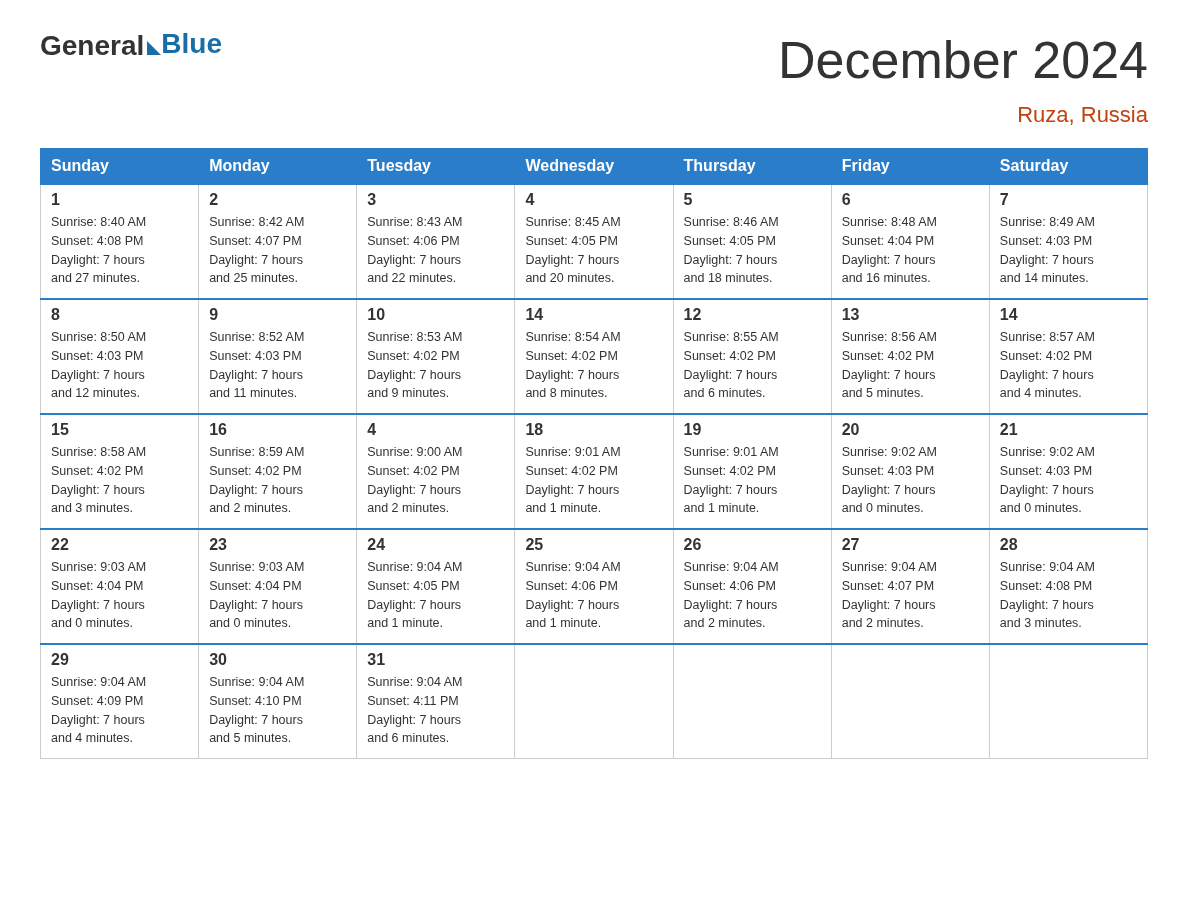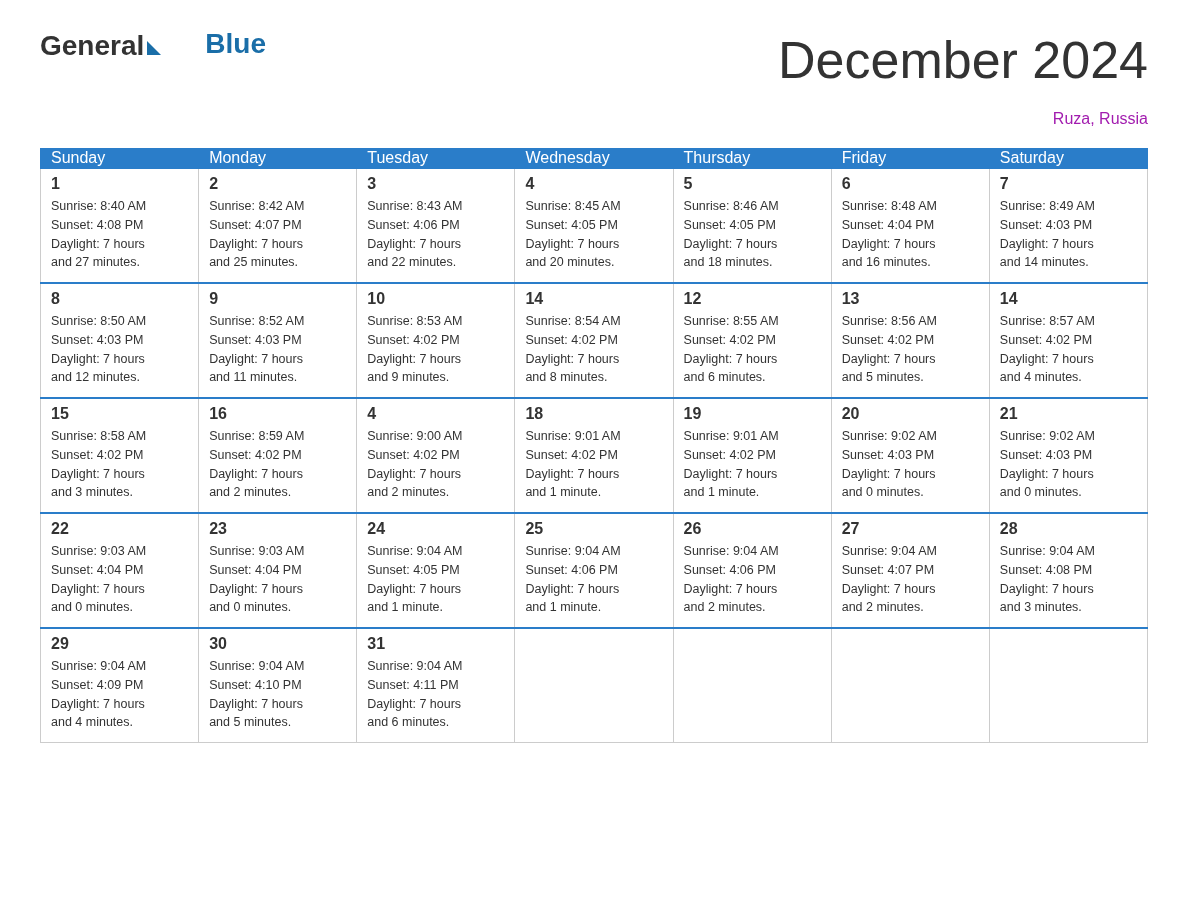--- a/index.html
+++ b/index.html
@@ -43,7 +43,6 @@
       font-size: 28px;
       font-weight: bold;
       margin-top: -2px;
-      margin-left: 44px;
     }
     .title-section {
       text-align: right;

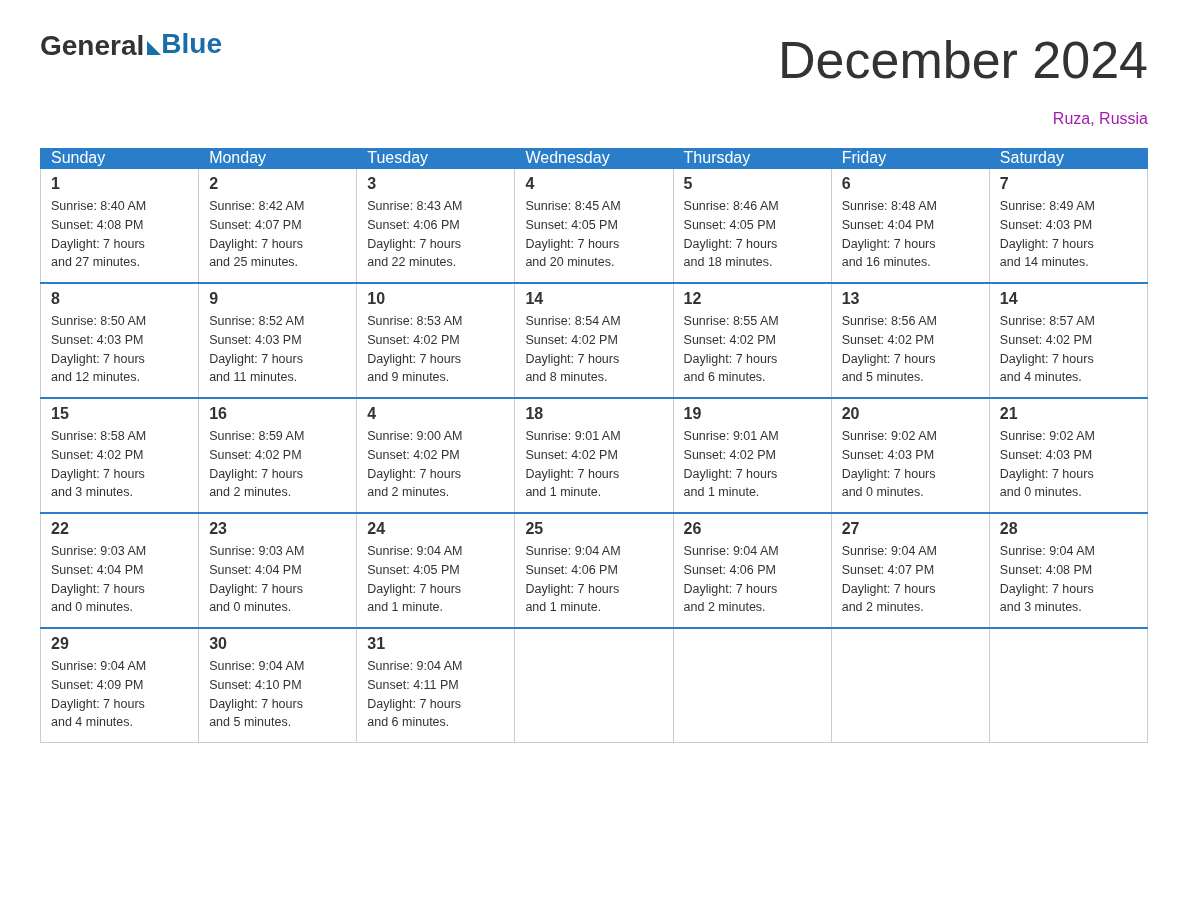--- a/index.html
+++ b/index.html
@@ -54,9 +54,9 @@
       margin-left: 20px;
     }
     .location {
-      font-size: 16px;
-      color: #a21caf;
-      margin-top: 20px;
+      font-size: 22px;
+      color: #c2410c;
+      margin-top: 12px;
     }
     .calendar {
       width: 100%;

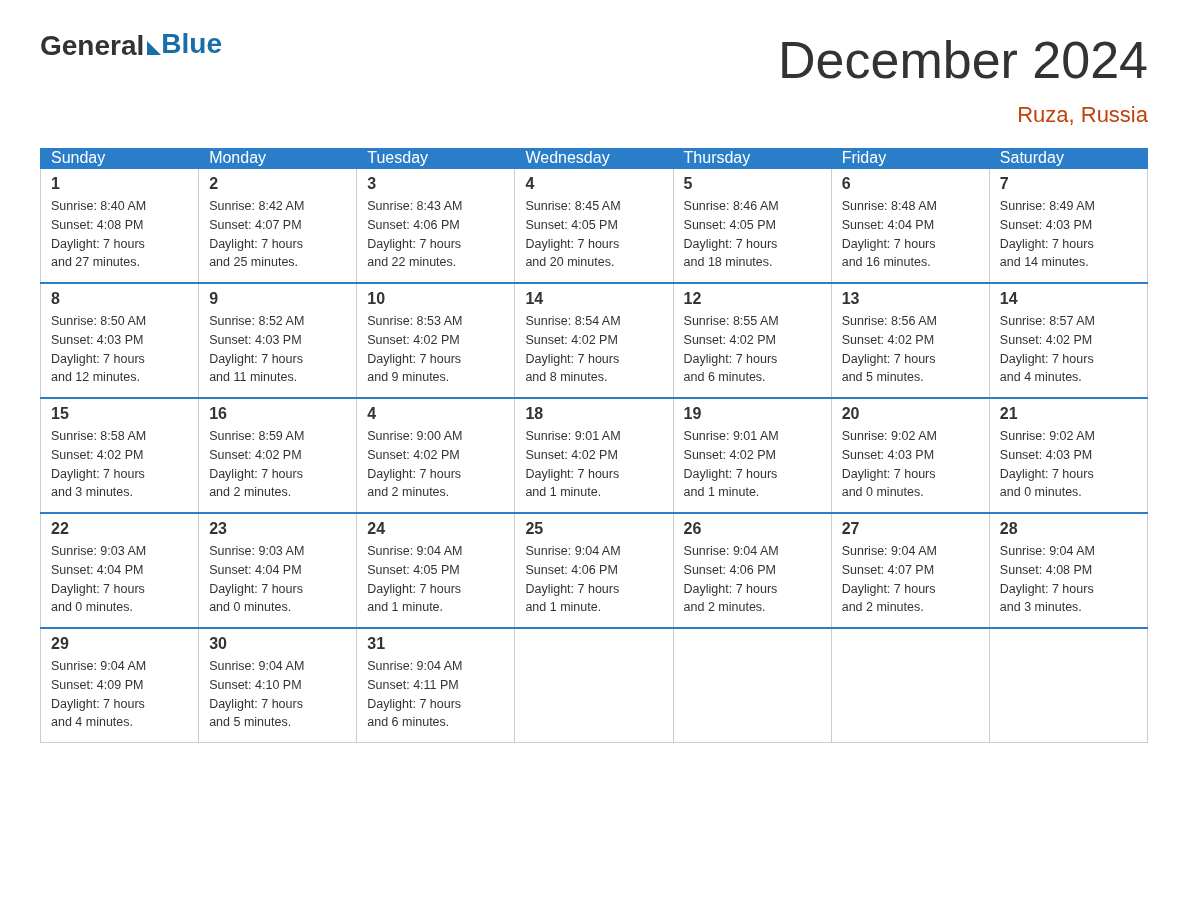--- a/index.html
+++ b/index.html
@@ -66,9 +66,9 @@
       background-color: #2a7dc9;
       color: #fff;
       text-align: left;
-      padding: 0 10px;
+      padding: 8px 10px;
       font-size: 16px;
-      font-weight: normal;
+      font-weight: bold;
       border: 1px solid #2a7dc9;
     }
     .calendar td {

